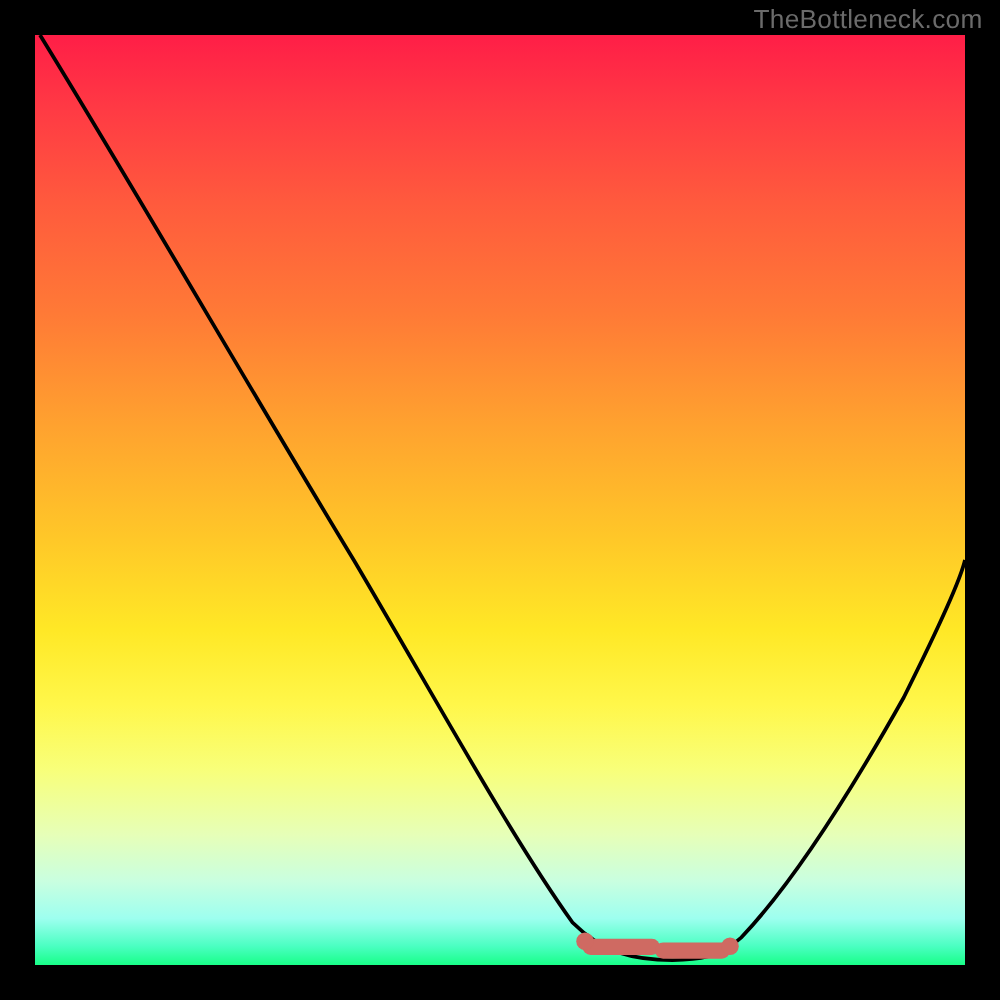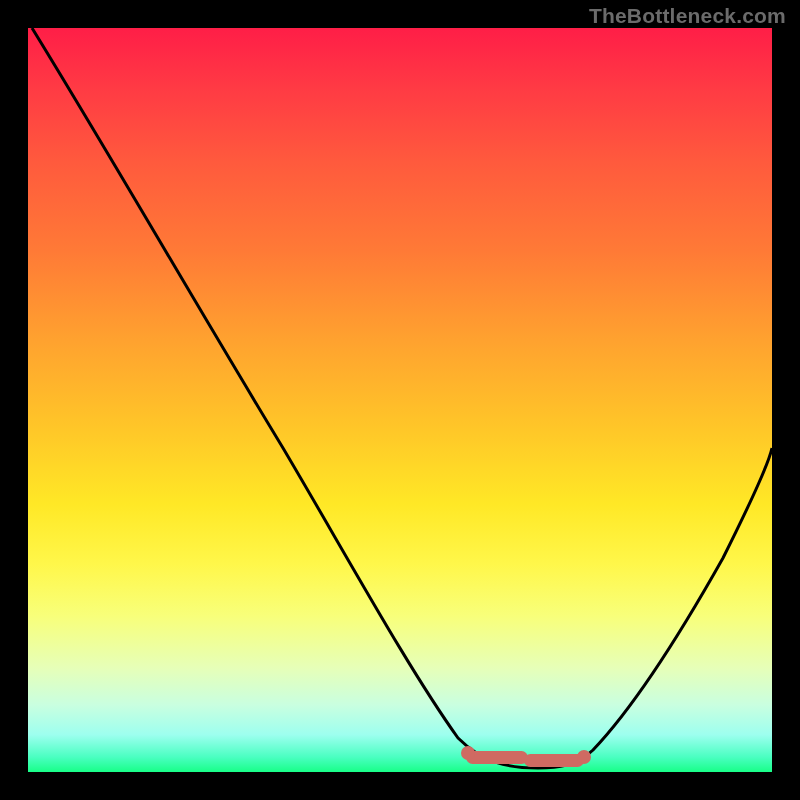--- a/index.html
+++ b/index.html
@@ -24,7 +24,7 @@
     right: 14px;
     font-family: Arial, Helvetica, sans-serif;
     font-size: 21px;
-    font-weight: bold;
+    font-weight: normal;
     color: #6b6b6b;
     letter-spacing: 0.2px;
   }

